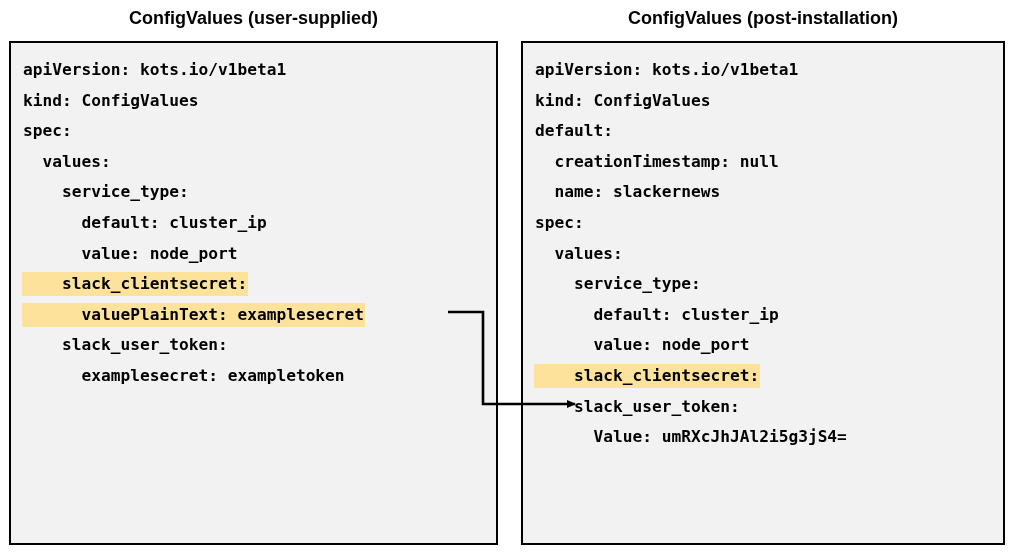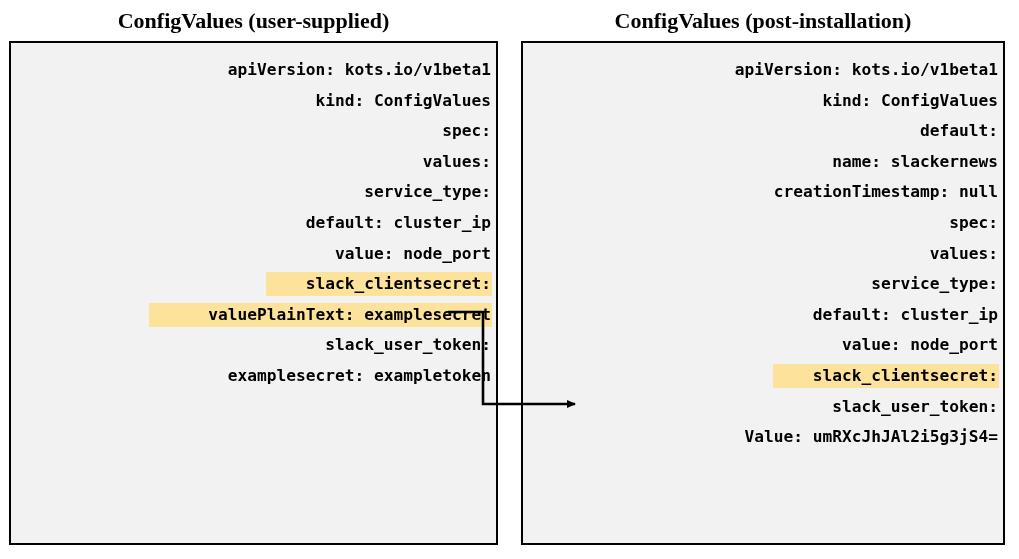--- a/index.html
+++ b/index.html
@@ -16,8 +16,8 @@
   }
   .panel-title {
     position: absolute;
-    font-family: Liberation Serif, serif;
-    font-size: 22px;
+    font-family: Liberation Sans, sans-serif;
+    font-size: 18px;
     font-weight: bold;
     color: #000000;
     letter-spacing: 0px;

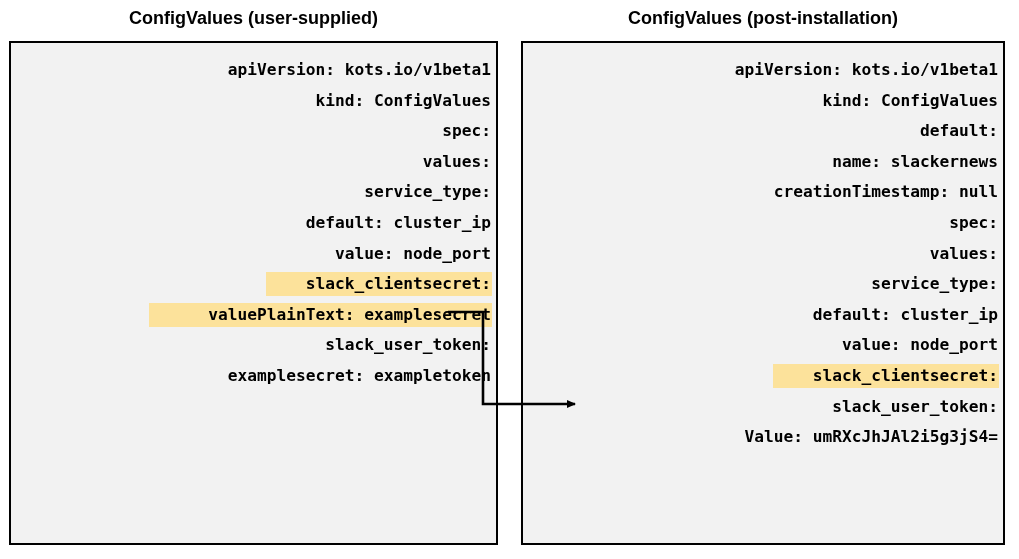--- a/index.html
+++ b/index.html
@@ -43,7 +43,6 @@
     top: 12px;
     left: 11px;
     right: 4px;
-    text-align: right;
   }
   .code-line {
     height: 30.6px;

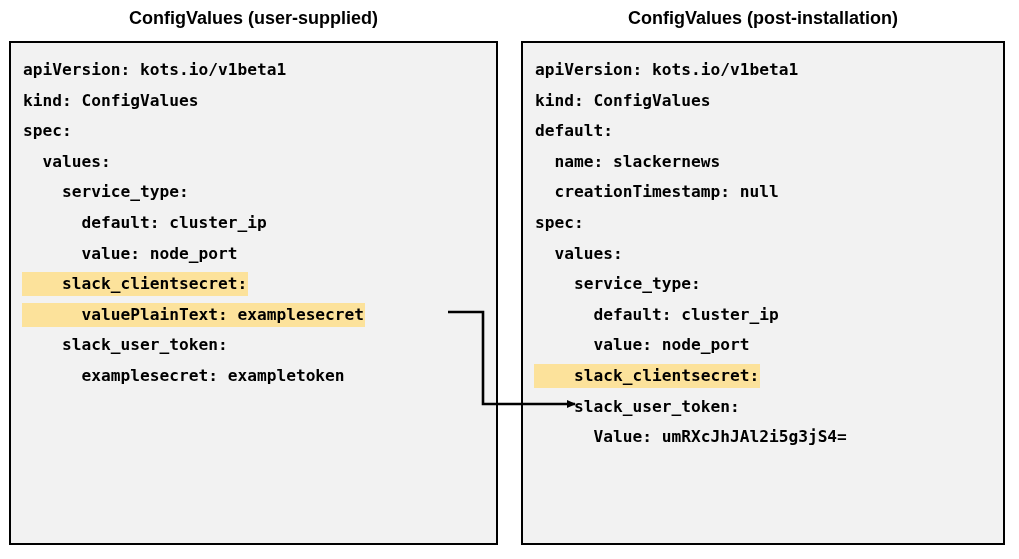--- a/index.html
+++ b/index.html
@@ -100,8 +100,8 @@
       <div class="code-line"><span class="txt">apiVersion: kots.io/v1beta1</span></div>
       <div class="code-line"><span class="txt">kind: ConfigValues</span></div>
       <div class="code-line"><span class="txt">default:</span></div>
+      <div class="code-line"><span class="txt">  creationTimestamp: null</span></div>
       <div class="code-line"><span class="txt">  name: slackernews</span></div>
-      <div class="code-line"><span class="txt">  creationTimestamp: null</span></div>
       <div class="code-line"><span class="txt">spec:</span></div>
       <div class="code-line"><span class="txt">  values:</span></div>
       <div class="code-line"><span class="txt">    service_type:</span></div>

